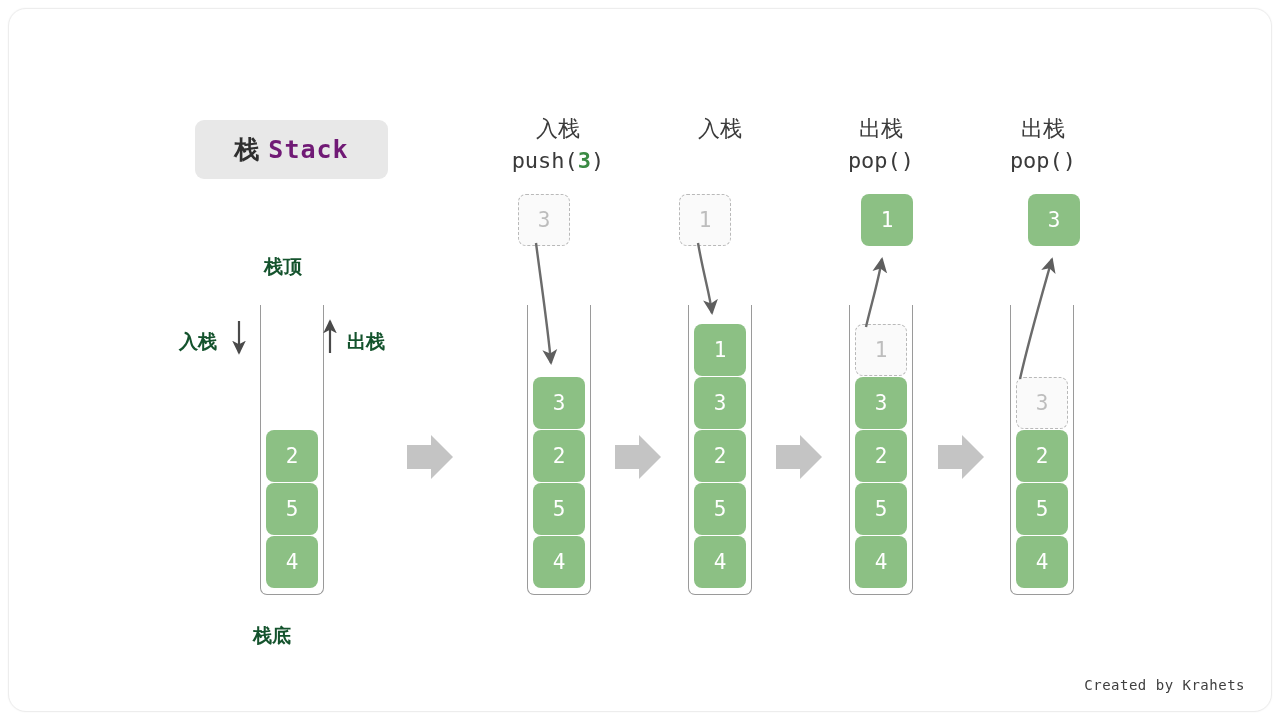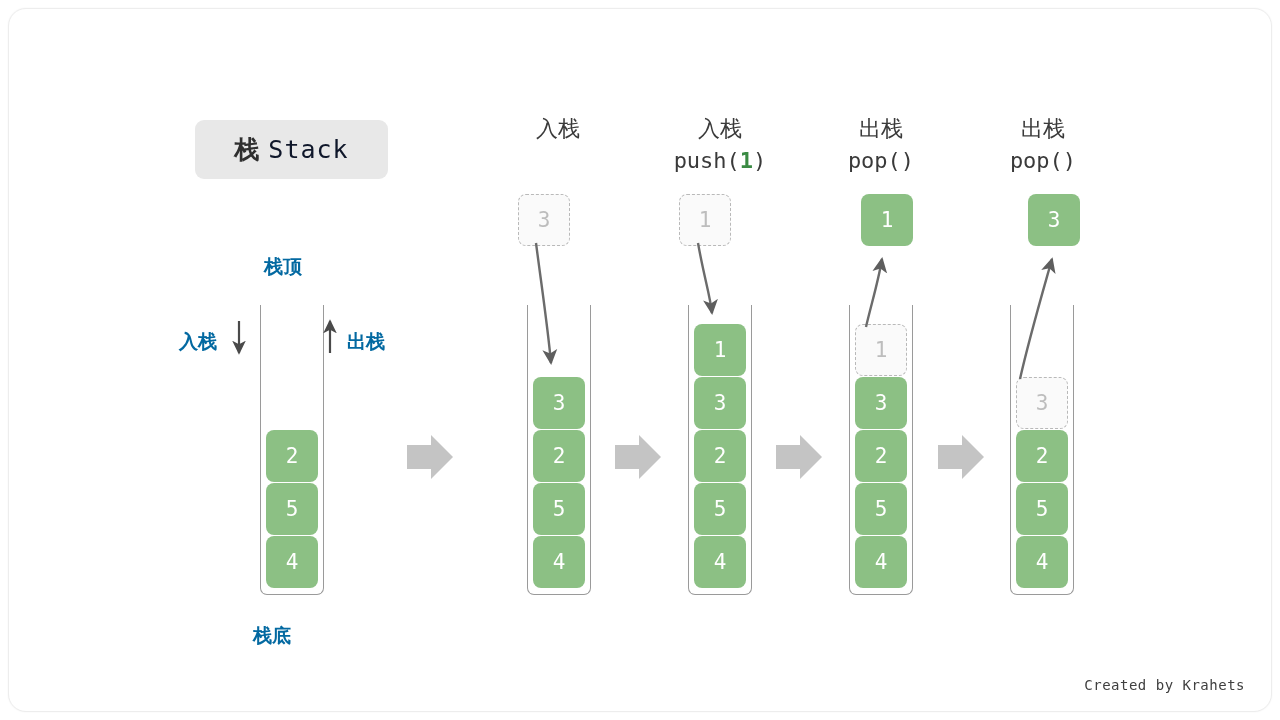--- a/index.html
+++ b/index.html
@@ -34,7 +34,7 @@
   }
   #title-chip .en{
     font-family:"DejaVu Sans Mono","Liberation Mono",monospace;
-    font-size:25px;color:#0f172a;letter-spacing:1px;
+    font-size:25px;color:#701a75;letter-spacing:1px;font-weight:bold;
   }
 
   

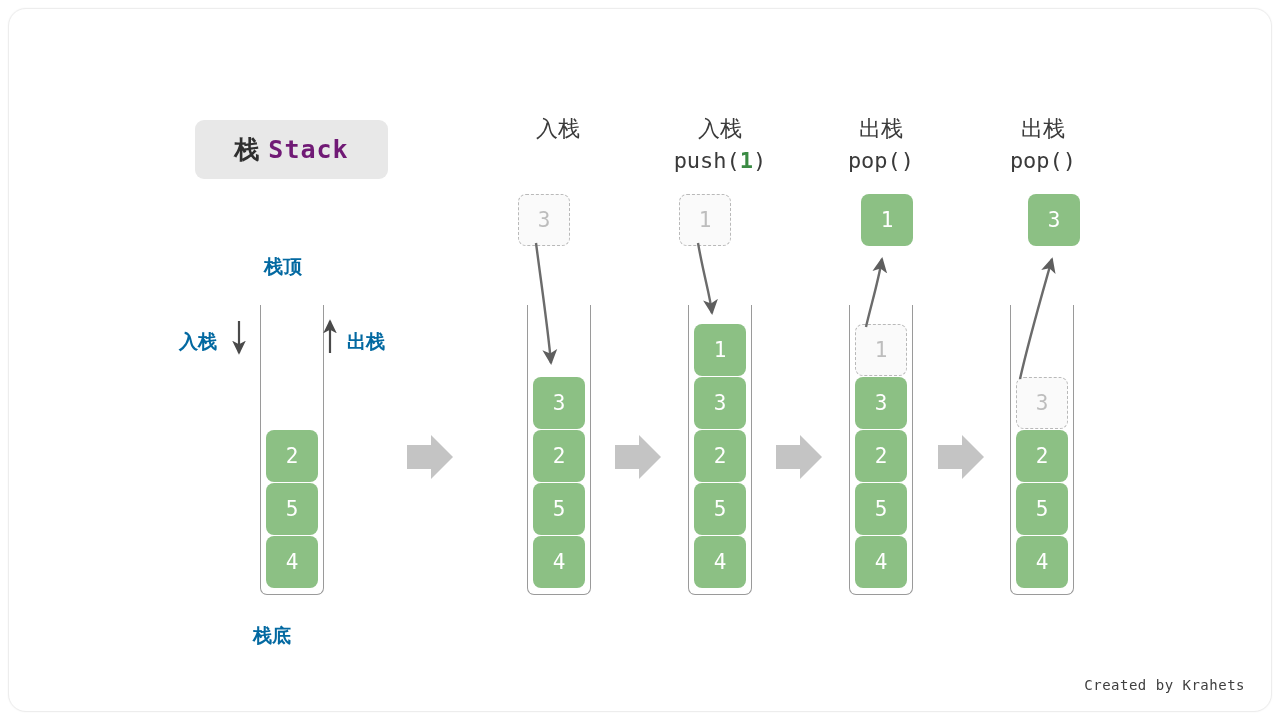--- a/index.html
+++ b/index.html
@@ -149,6 +149,7 @@
 
   <div class="col-head" style="left:464px;">
     <span class="cn">入栈</span>
+    <span class="code"><span>push(</span><span class="arg">3</span><span>)</span></span>
   </div>
   <div class="col-head" style="left:626px;">
     <span class="cn">入栈</span>

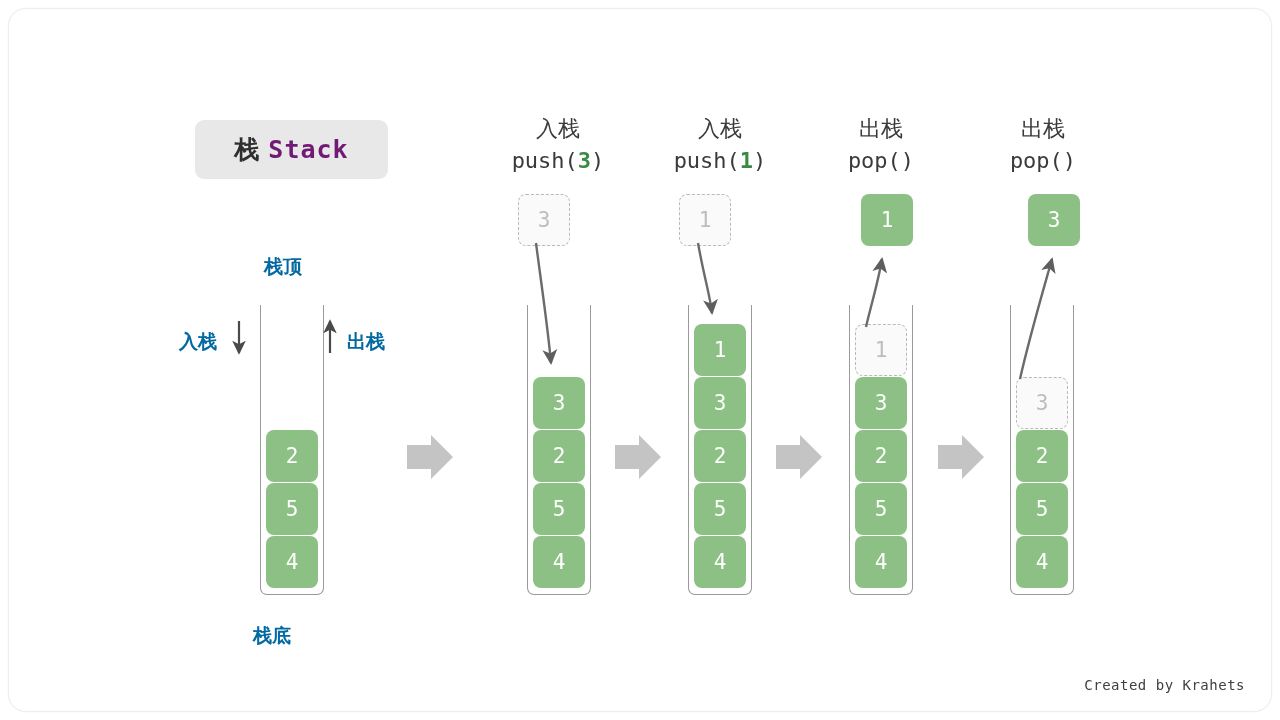--- a/index.html
+++ b/index.html
@@ -153,7 +153,6 @@
   </div>
   <div class="col-head" style="left:626px;">
     <span class="cn">入栈</span>
-    <span class="code"><span>push(</span><span class="arg">1</span><span>)</span></span>
   </div>
   <div class="col-head" style="left:787px;">
     <span class="cn">出栈</span>

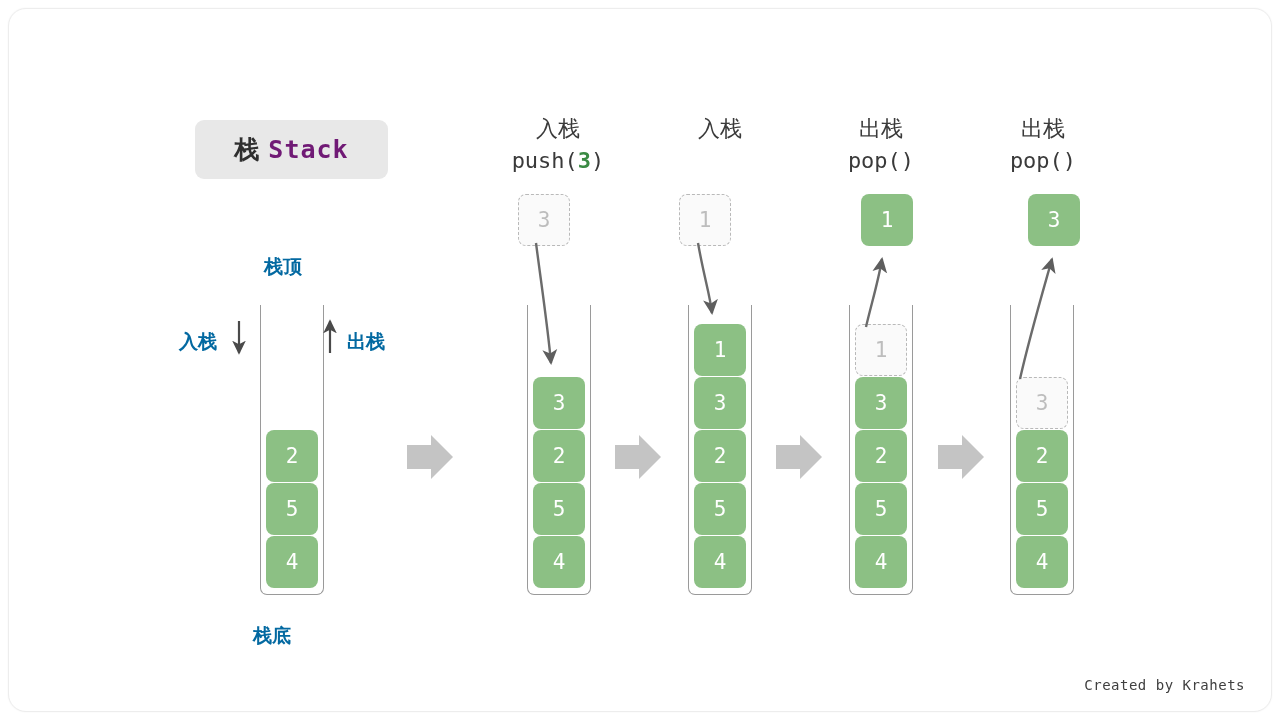--- a/index.html
+++ b/index.html
@@ -41,7 +41,7 @@
   .cn-label{
     position:absolute;
     font-family:"Liberation Sans","DejaVu Sans",sans-serif;
-    font-size:19px;font-weight:bold;color:#0369a1;
+    font-size:19px;font-weight:bold;color:#14532d;
     white-space:nowrap;
   }
   #label-top{left:255px;top:245px;}

